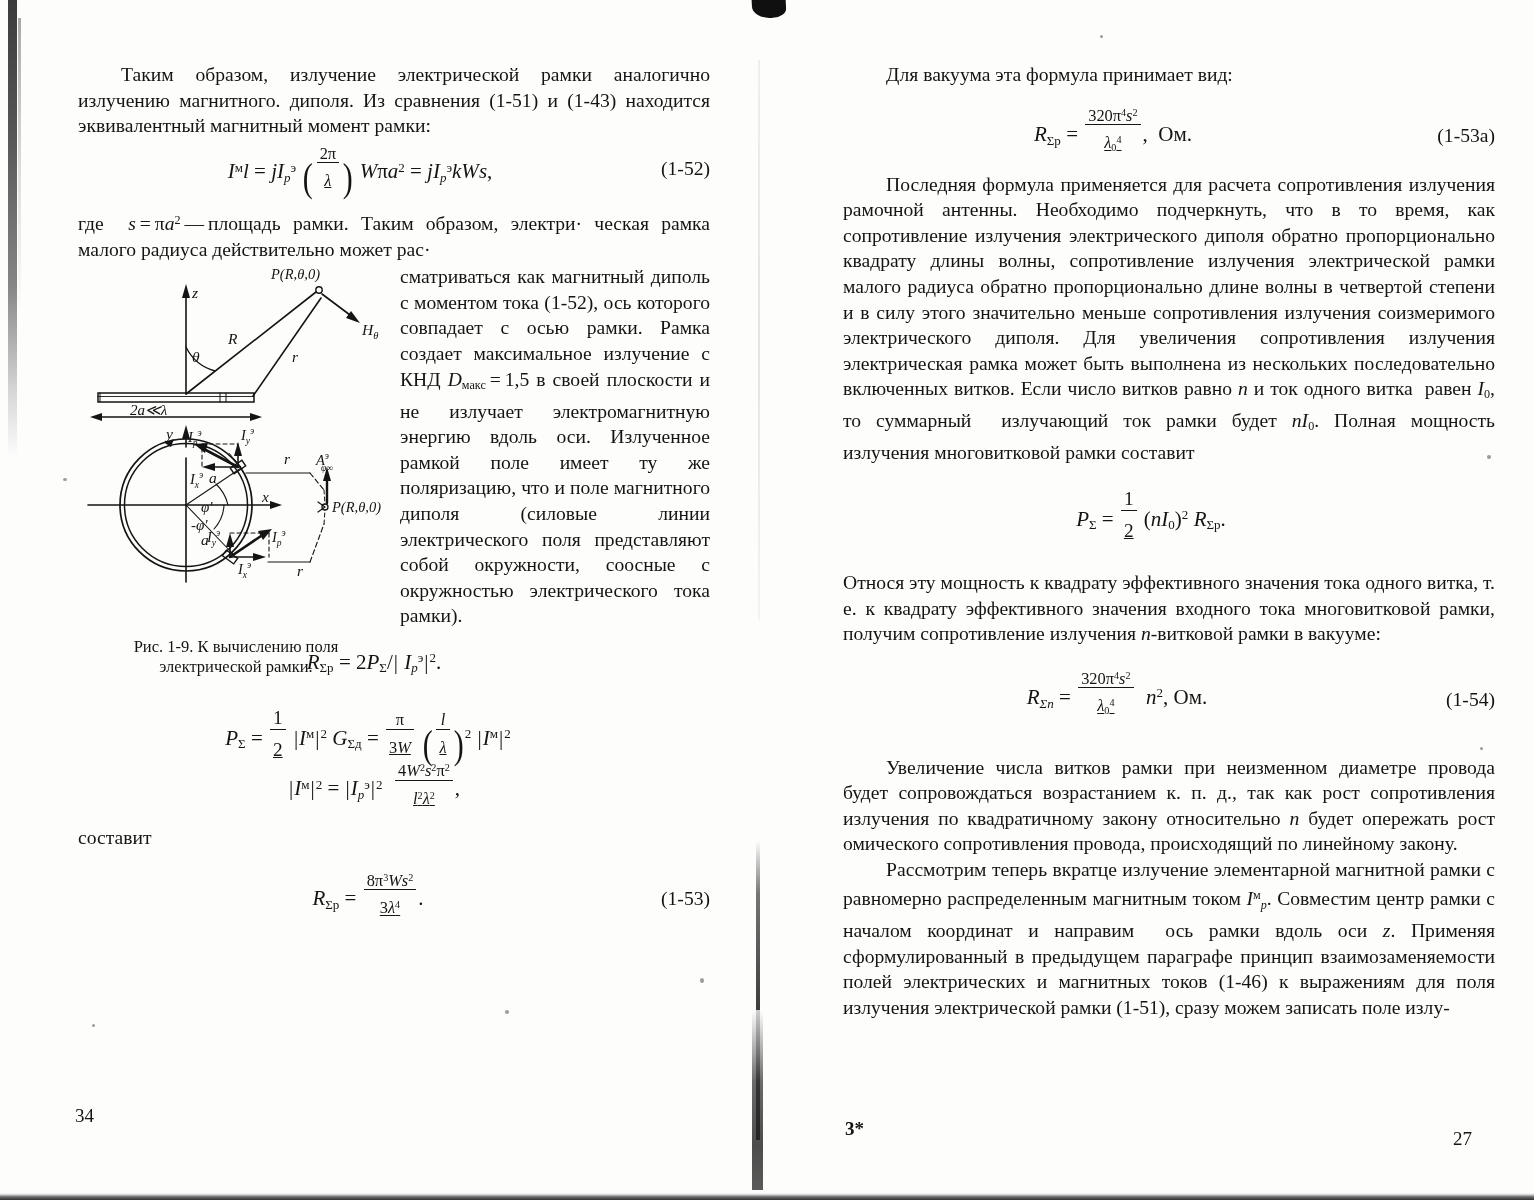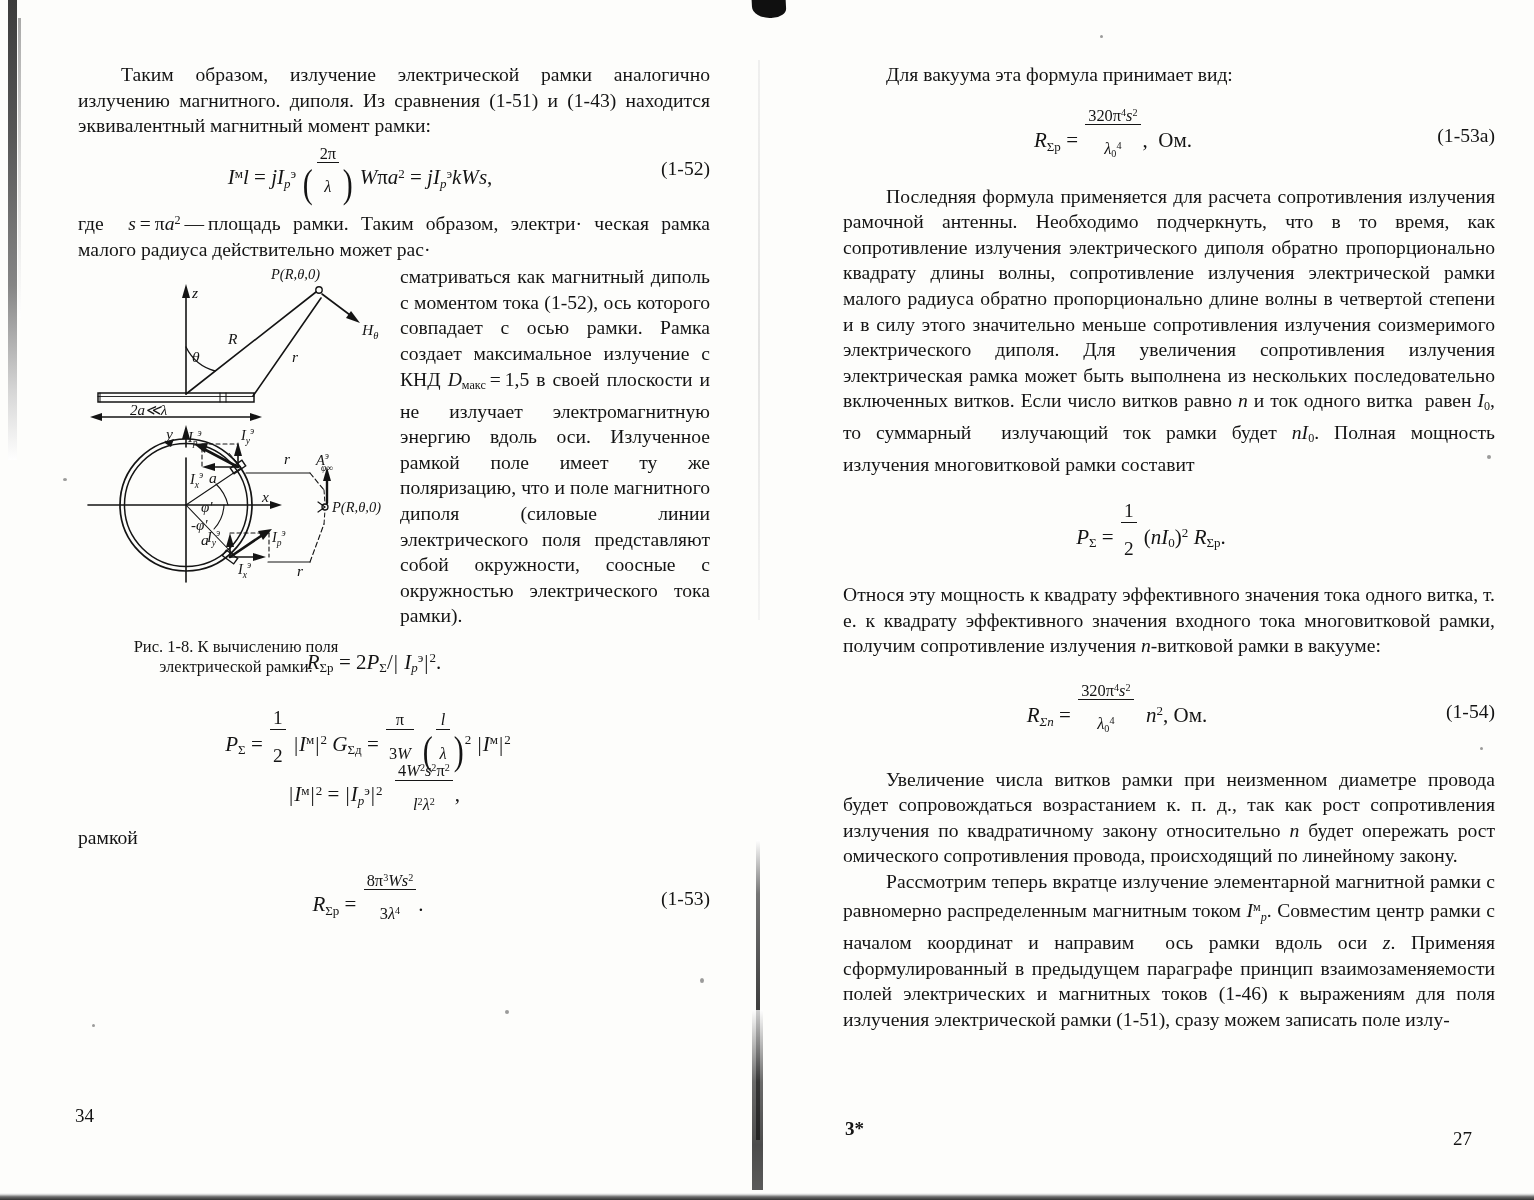--- a/index.html
+++ b/index.html
@@ -88,7 +88,7 @@
     position:relative;top:-1px;
   }
   .frac .n{display:block;font-size:.78em;line-height:1.08;padding:0 3px;}
-  .frac .d{display:block;font-size:.78em;line-height:1.12;padding:15px 3px;border-top:1.4px solid #151515;}
+  .frac .d{display:block;font-size:.78em;line-height:1.12;padding:9px 3px;border-top:1.4px solid #151515;text-decoration:underline;}
   .fracbig .n,.fracbig .d{font-size:.92em;}
   .paren{
     display:inline-block;font-size:1.9em;line-height:0;

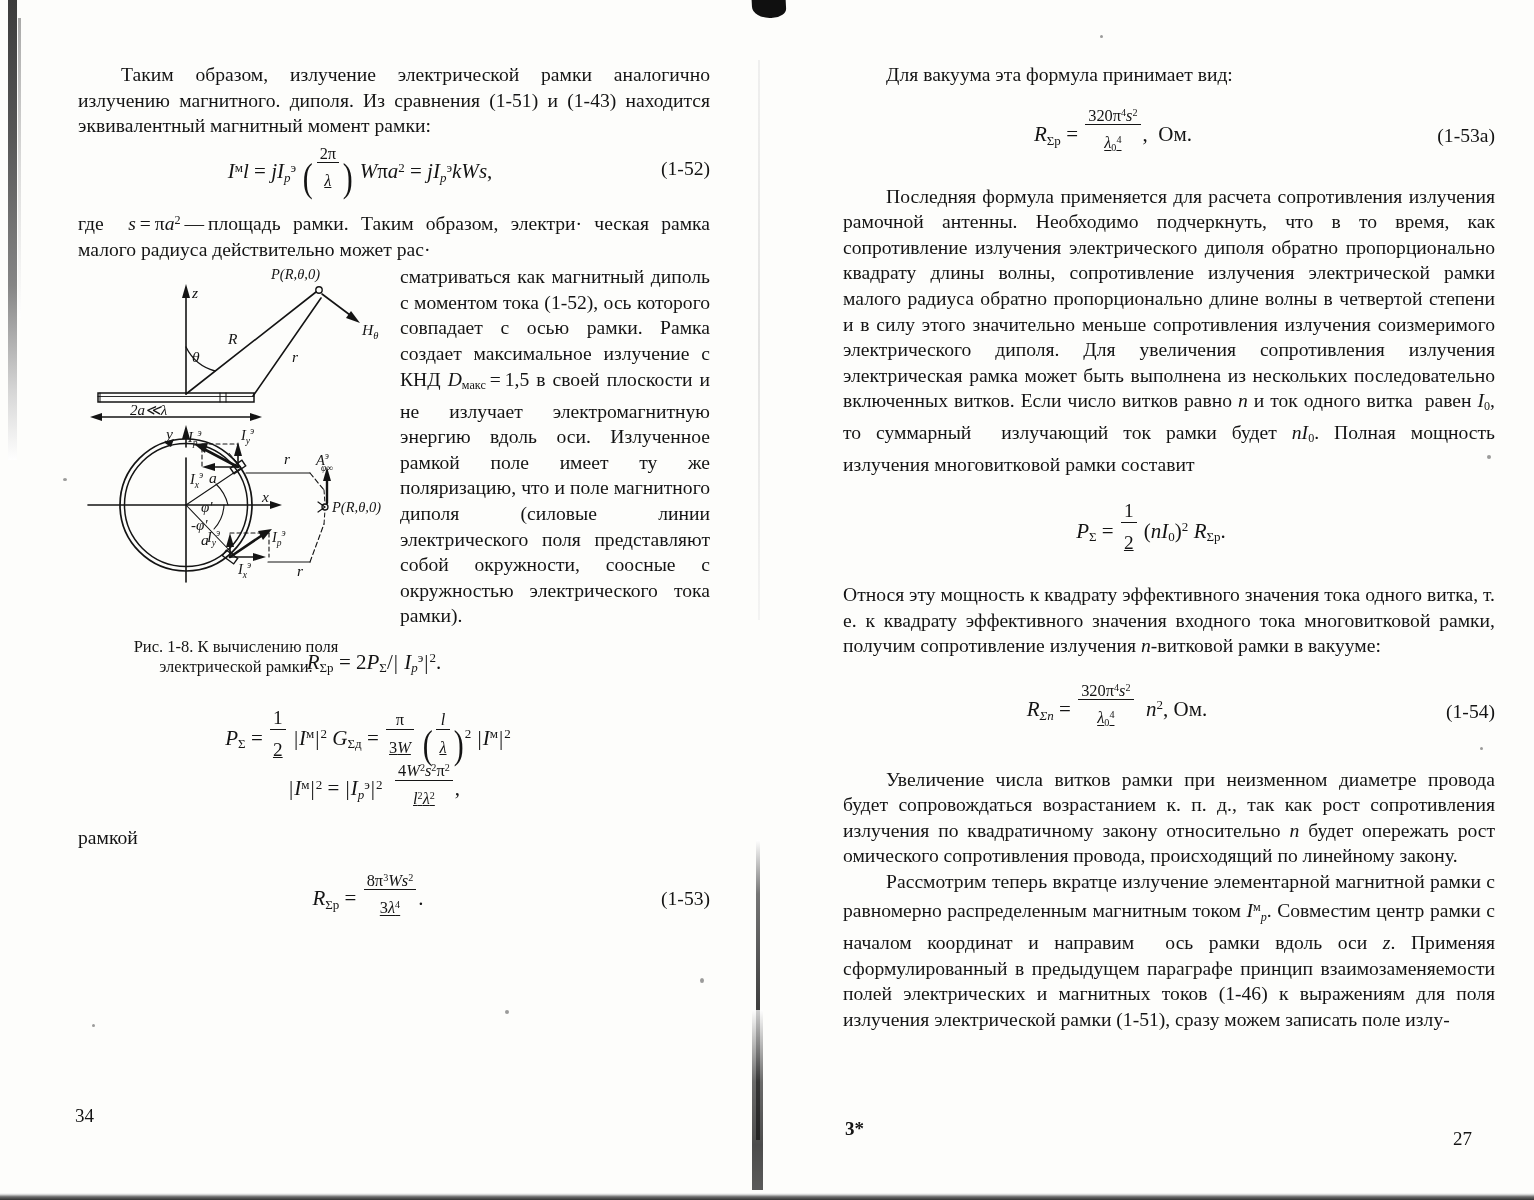--- a/index.html
+++ b/index.html
@@ -343,7 +343,7 @@
       <span class="num">(1-53a)</span>
     </div>
 
-    <p class="ind" style="margin-top:20px;">
+    <p class="ind" style="margin-top:8px;">
       Последняя формула применяется для расчета сопротивления излучения рамочной антенны. Необходимо подчеркнуть, что в то время, как сопротивление излучения электрического диполя обратно пропорционально квадрату длины волны, сопротивление излучения электрической рамки малого радиуса обратно пропорционально длине волны в четвертой степени и в силу этого значительно меньше сопротивления излучения соизмеримого электрического диполя. Для увеличения сопротивления излучения электрическая рамка может быть выполнена из нескольких последовательно включенных витков. Если число витков равно <i>n</i> и ток одного витка&nbsp; равен <i>I</i><sub>0</sub>, то суммарный&nbsp; излучающий ток рамки будет <i>nI</i><sub>0</sub>. Полная мощность излучения многовитковой рамки составит
     </p>
 

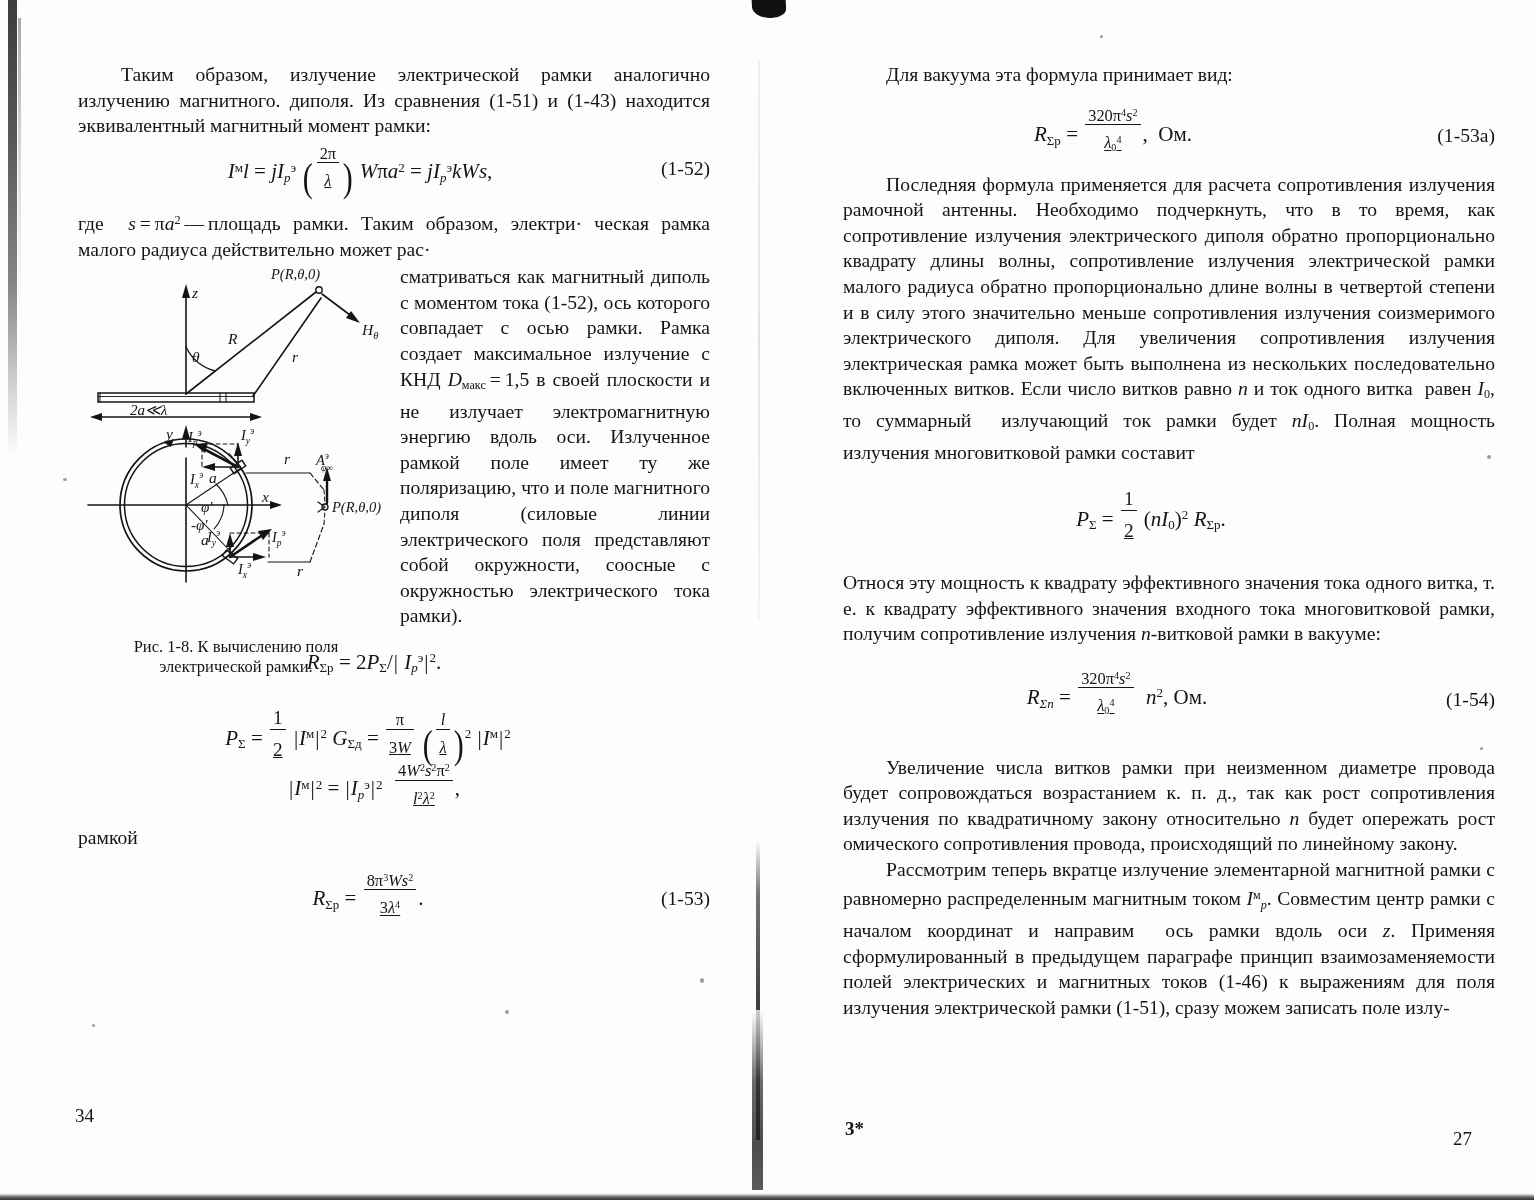--- a/index.html
+++ b/index.html
@@ -279,7 +279,7 @@
       </svg>
 
       <div style="width:316px;text-align:center;font-size:16.5px;line-height:20px;margin-top:3px;">
-        <div>Рис. 1-8. К вычислению поля</div>
+        <div>Рис. 1-9. К вычислению поля</div>
         <div>электрической рамки.</div>
       </div>
     </div>

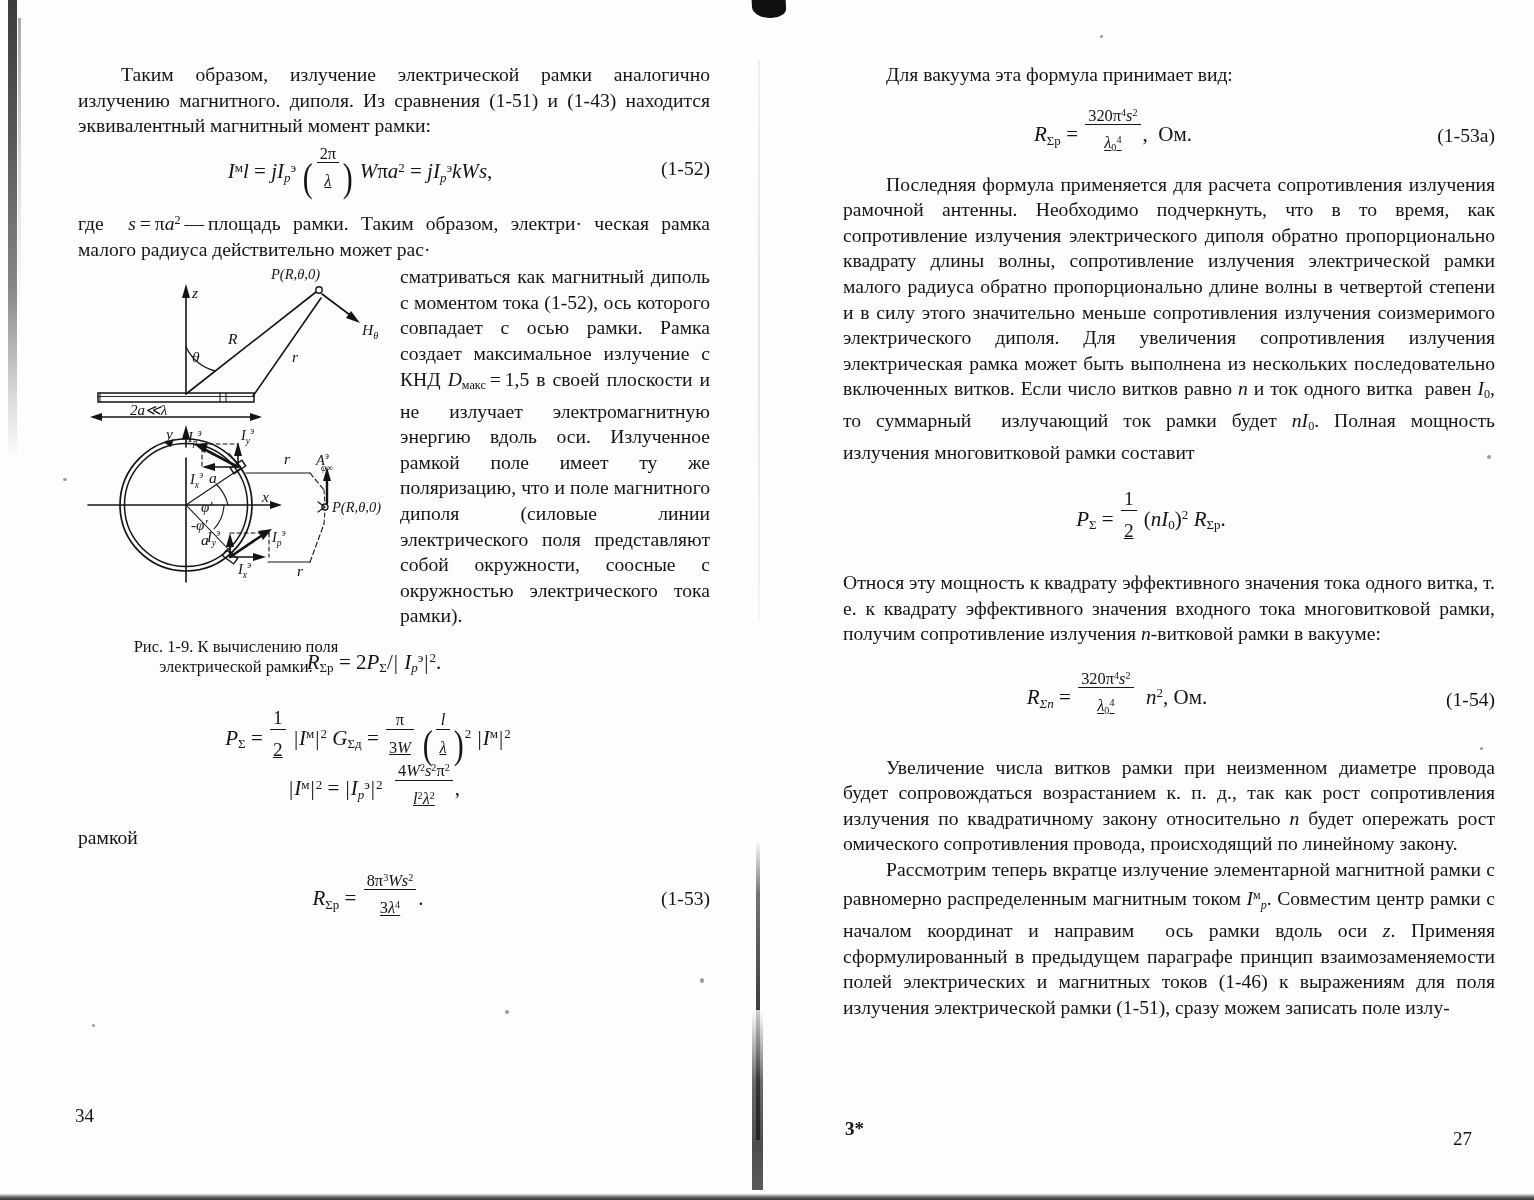--- a/index.html
+++ b/index.html
@@ -319,7 +319,7 @@
       </span>
     </div>
 
-    <p style="margin-top:12px;">рамкой</p>
+    <p style="margin-top:12px;">составит</p>
 
     <div class="eq" style="margin-top:22px;height:52px;">
       <span style="display:inline-block;transform:translateX(-26px);">

